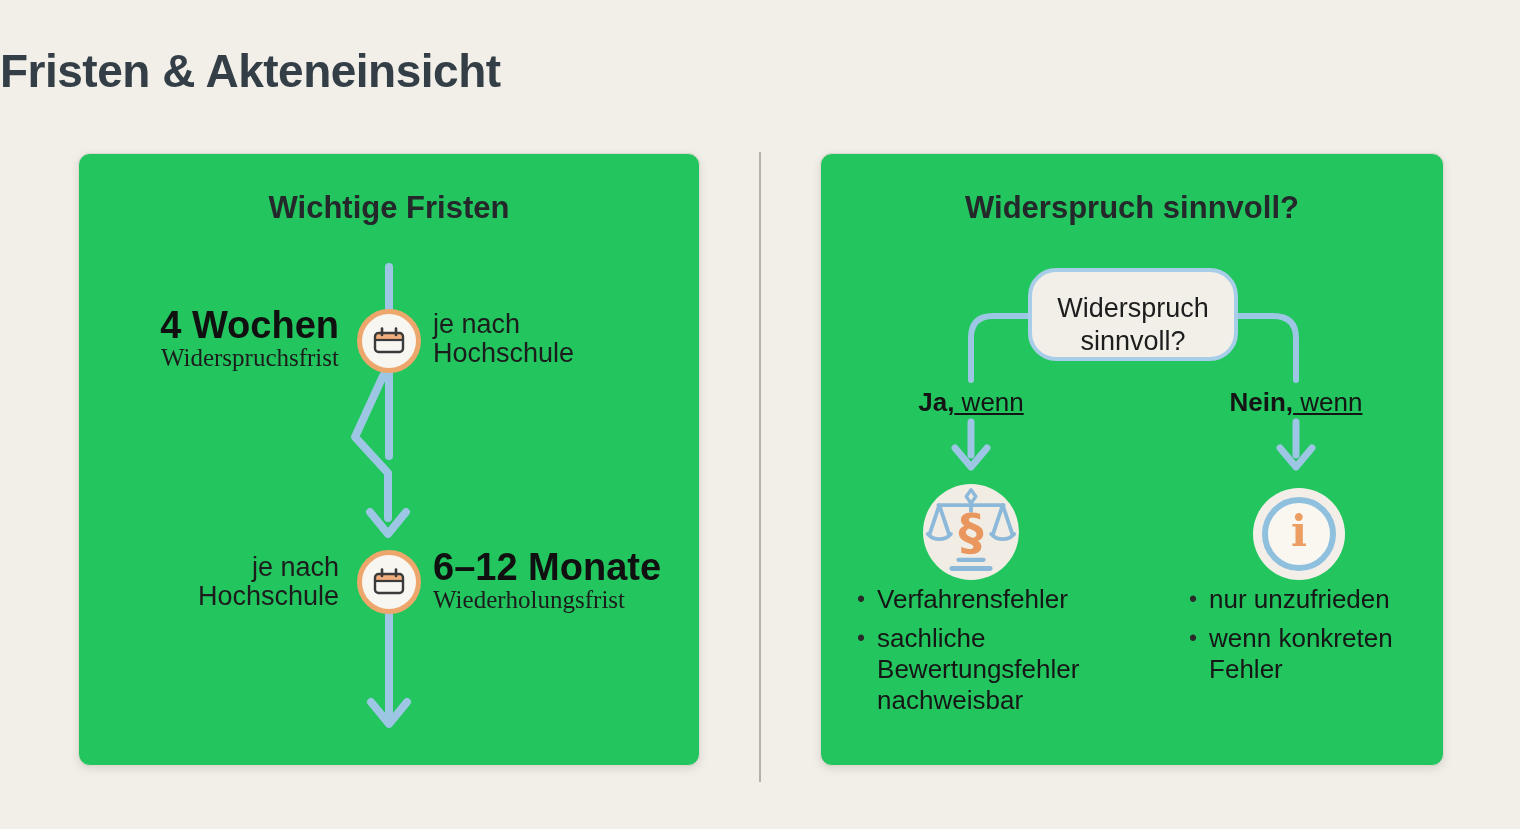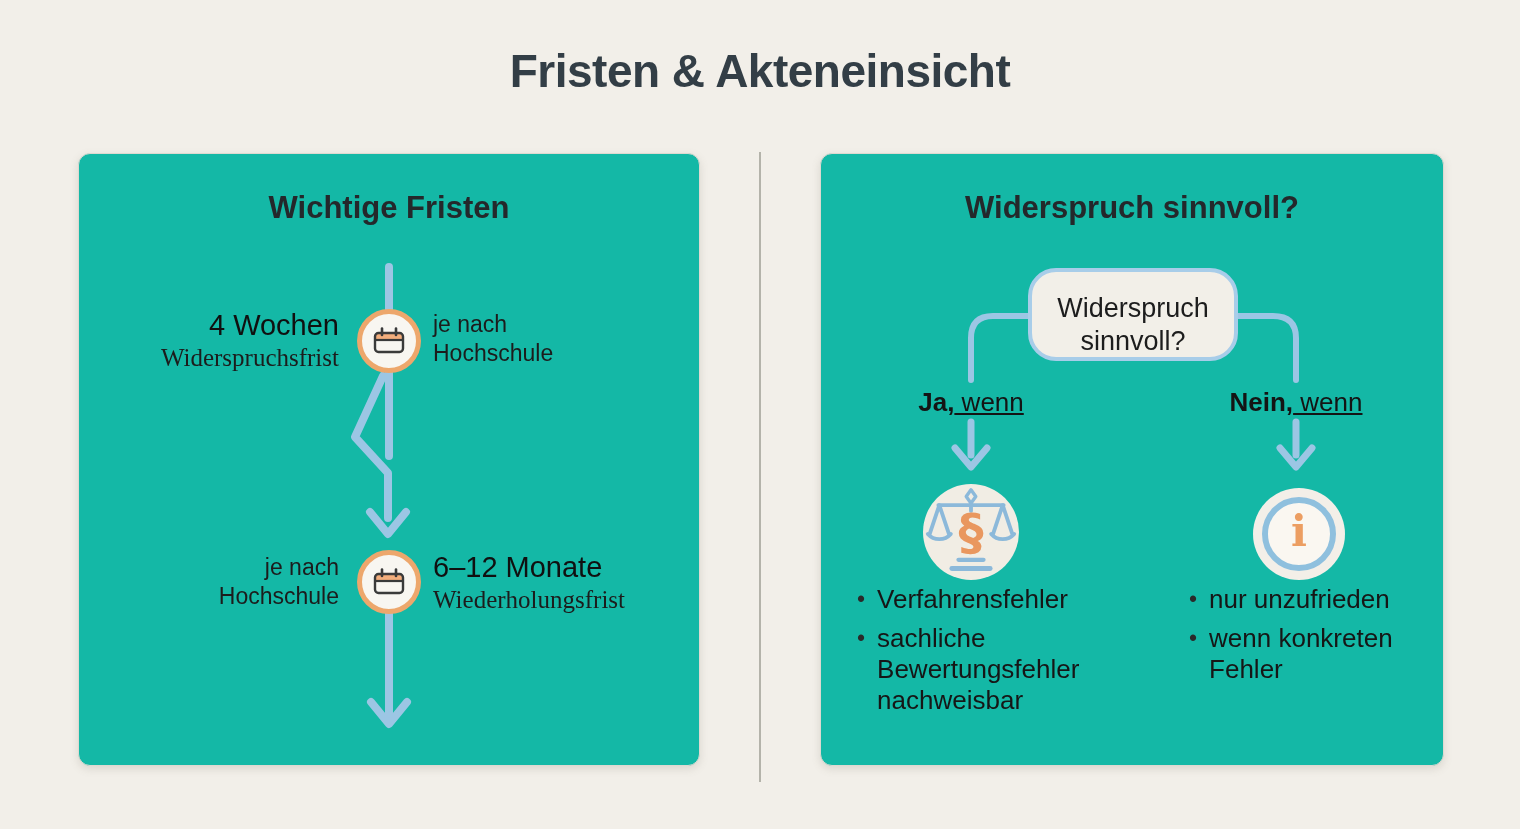--- a/index.html
+++ b/index.html
@@ -11,7 +11,7 @@
   }
   .main-title{
     position:absolute;top:44px;left:0;width:100%;margin:0;
-    text-align:center;font-size:46px;font-weight:700;color:#333e46;
+    font-size:46px;font-weight:700;color:#333e46;
     letter-spacing:-0.5px;
   }
   .divider{

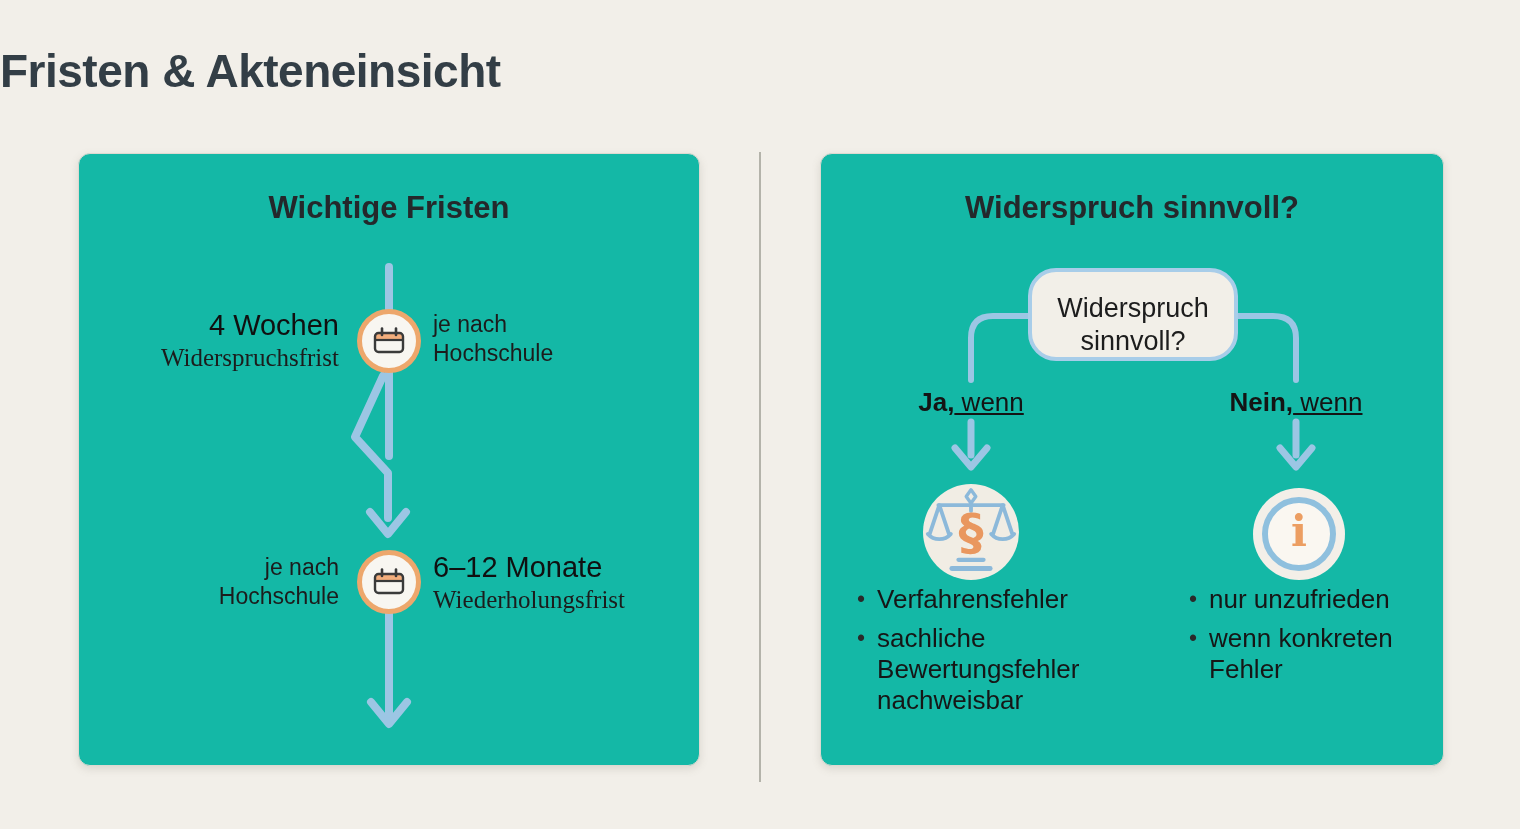--- a/index.html
+++ b/index.html
@@ -20,7 +20,7 @@
   }
   .card{
     position:absolute;top:153px;height:613px;
-    background:#14b8a6;border:1px solid #ddd9d1;border-radius:12px;
+    background:#22c55e;border:1px solid #ddd9d1;border-radius:12px;
     box-shadow:0 3px 8px rgba(110,105,90,0.18);
     box-sizing:border-box;
   }

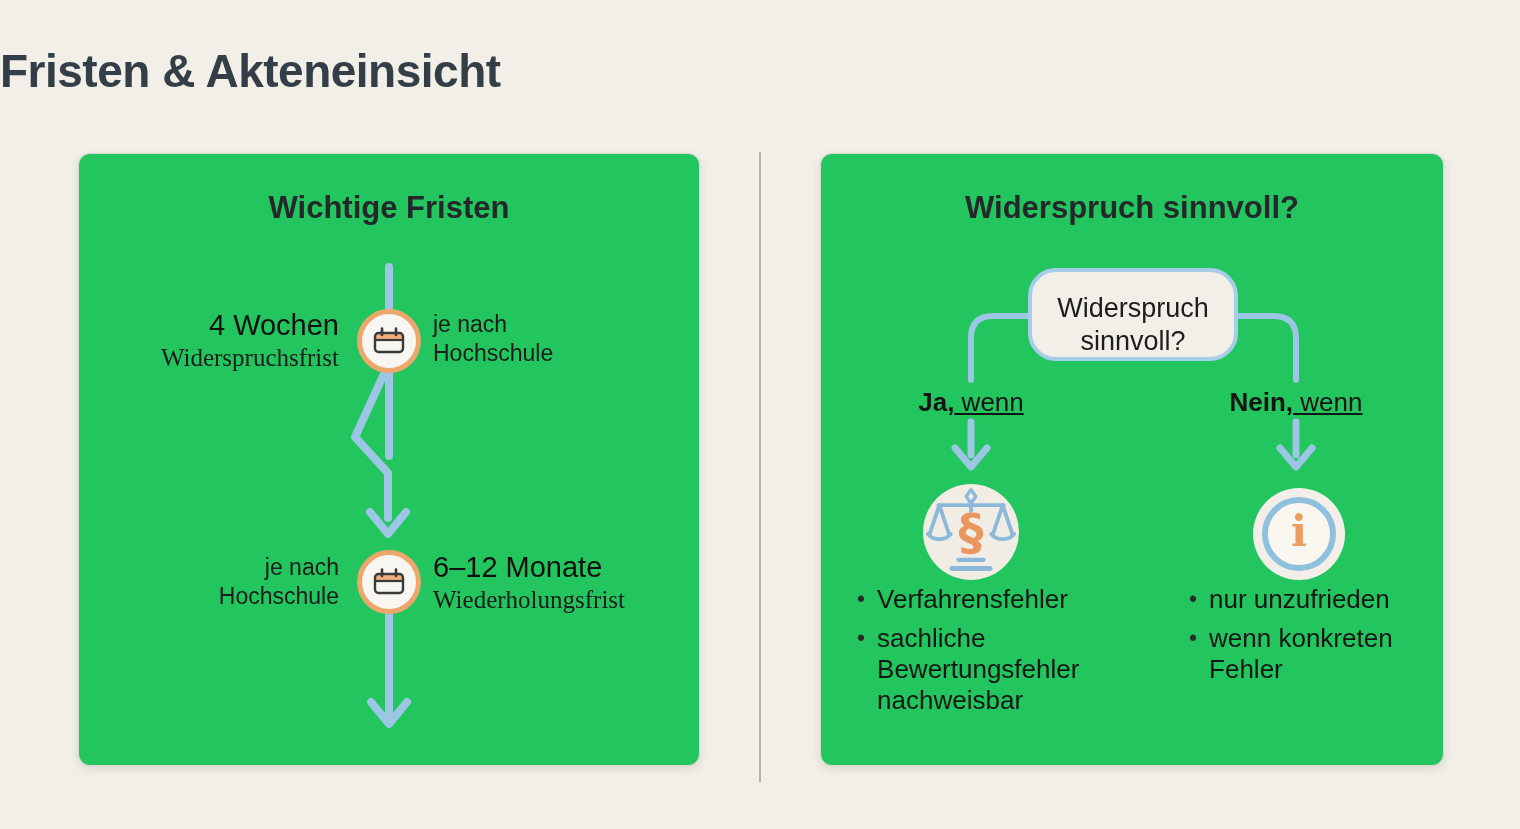--- a/index.html
+++ b/index.html
@@ -40,7 +40,7 @@
   }
   .tl-left{position:absolute;left:40px;width:220px;text-align:right;}
   .tl-right{position:absolute;left:354px;width:250px;text-align:left;}
-  .tl-value{font-size:29px;font-weight:400;color:#101010;line-height:34px;}
+  .tl-value{font-size:38px;font-weight:700;color:#101010;line-height:34px;}
   .tl-label{font-size:25px;color:#1c1c1c;line-height:31px;font-family:Liberation Serif, serif;}
   .tl-note{font-size:23px;color:#1c1c1c;line-height:29px;}
 

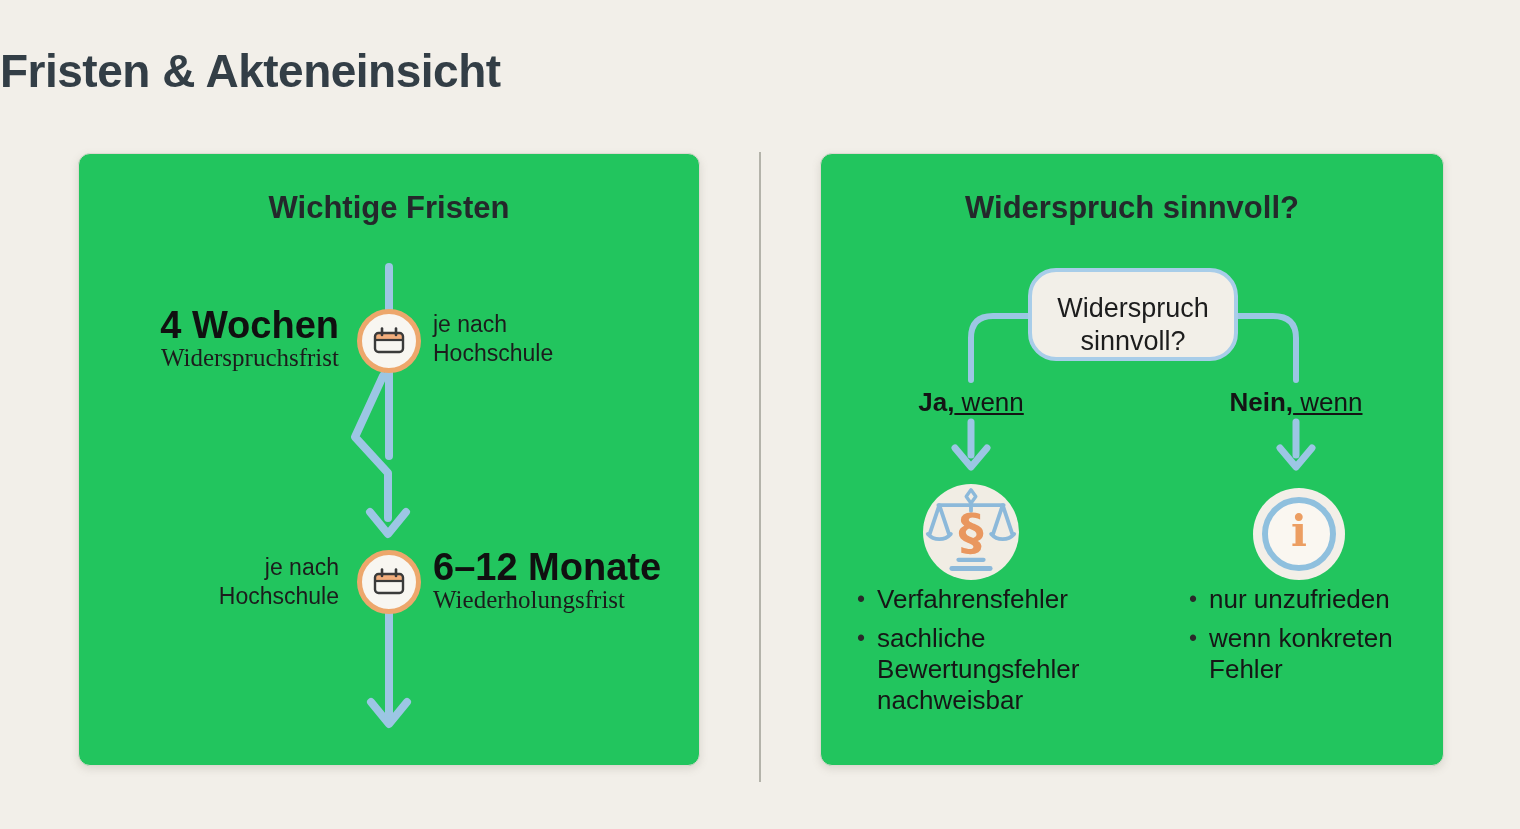--- a/index.html
+++ b/index.html
@@ -42,7 +42,7 @@
   .tl-right{position:absolute;left:354px;width:250px;text-align:left;}
   .tl-value{font-size:38px;font-weight:700;color:#101010;line-height:34px;}
   .tl-label{font-size:25px;color:#1c1c1c;line-height:31px;font-family:Liberation Serif, serif;}
-  .tl-note{font-size:23px;color:#1c1c1c;line-height:29px;}
+  .tl-note{font-size:27px;color:#1c1c1c;line-height:29px;}
 
   
   .dbox{

